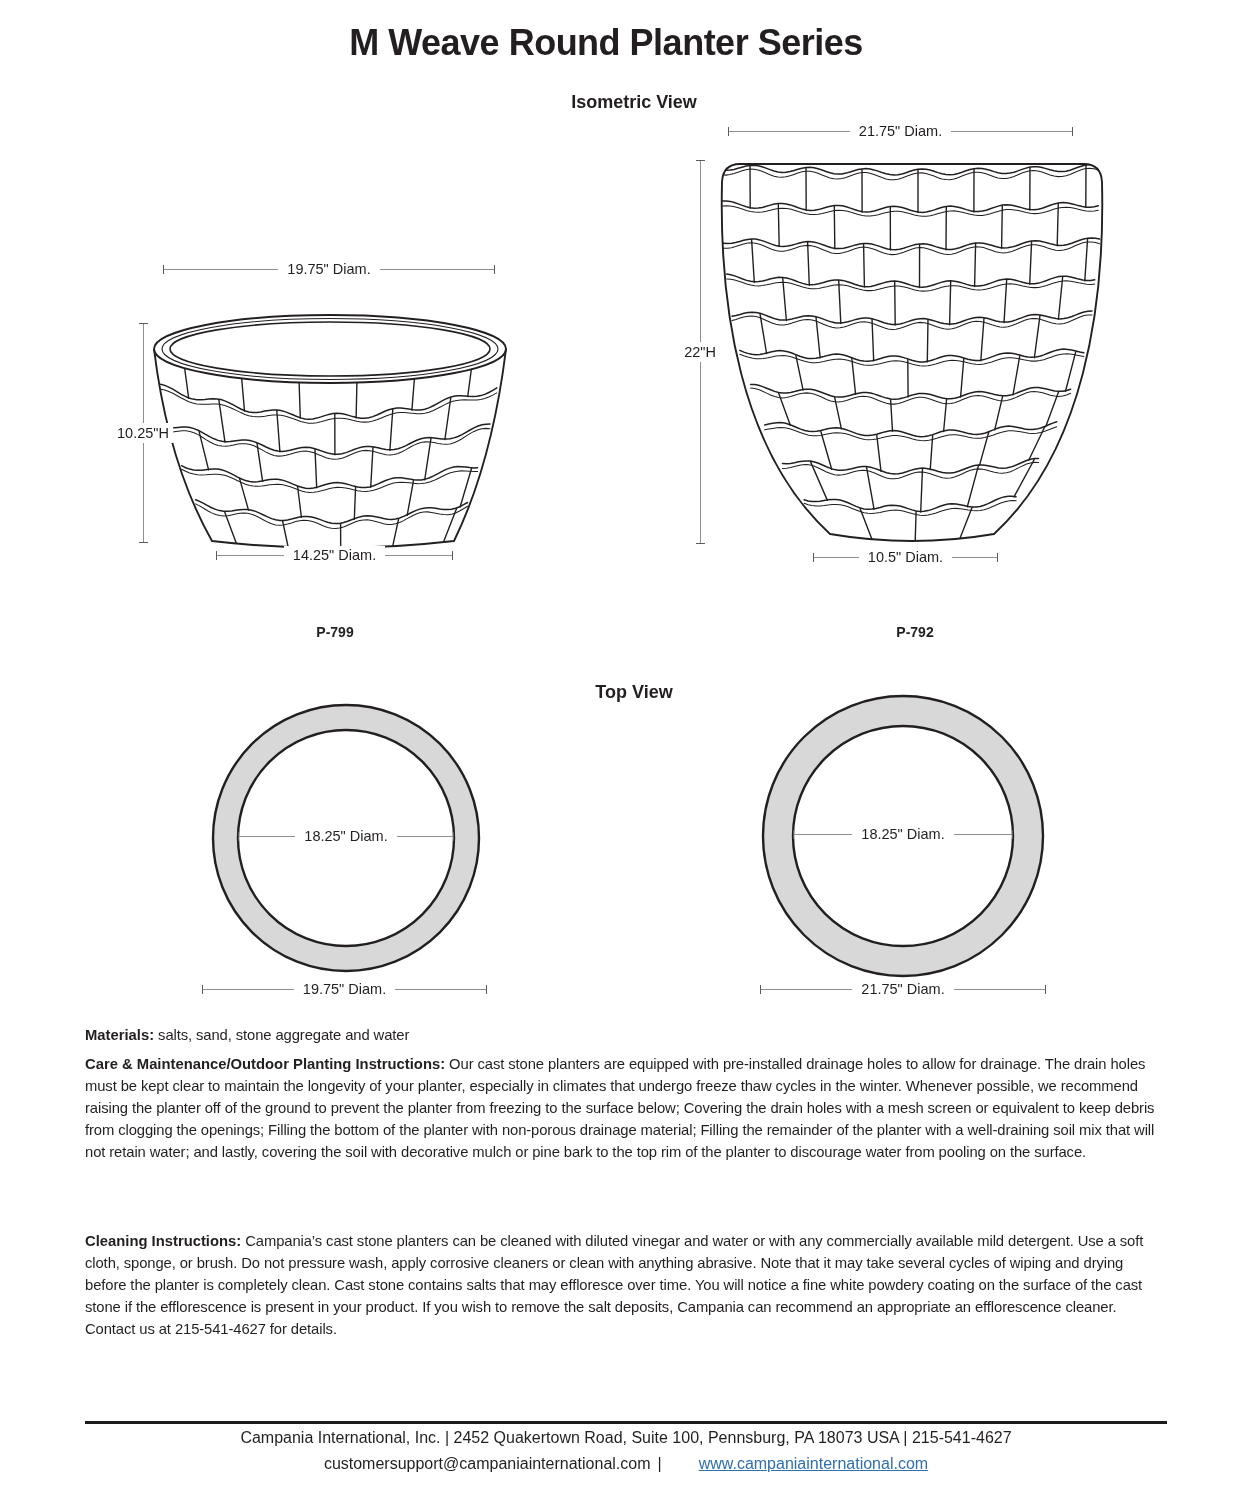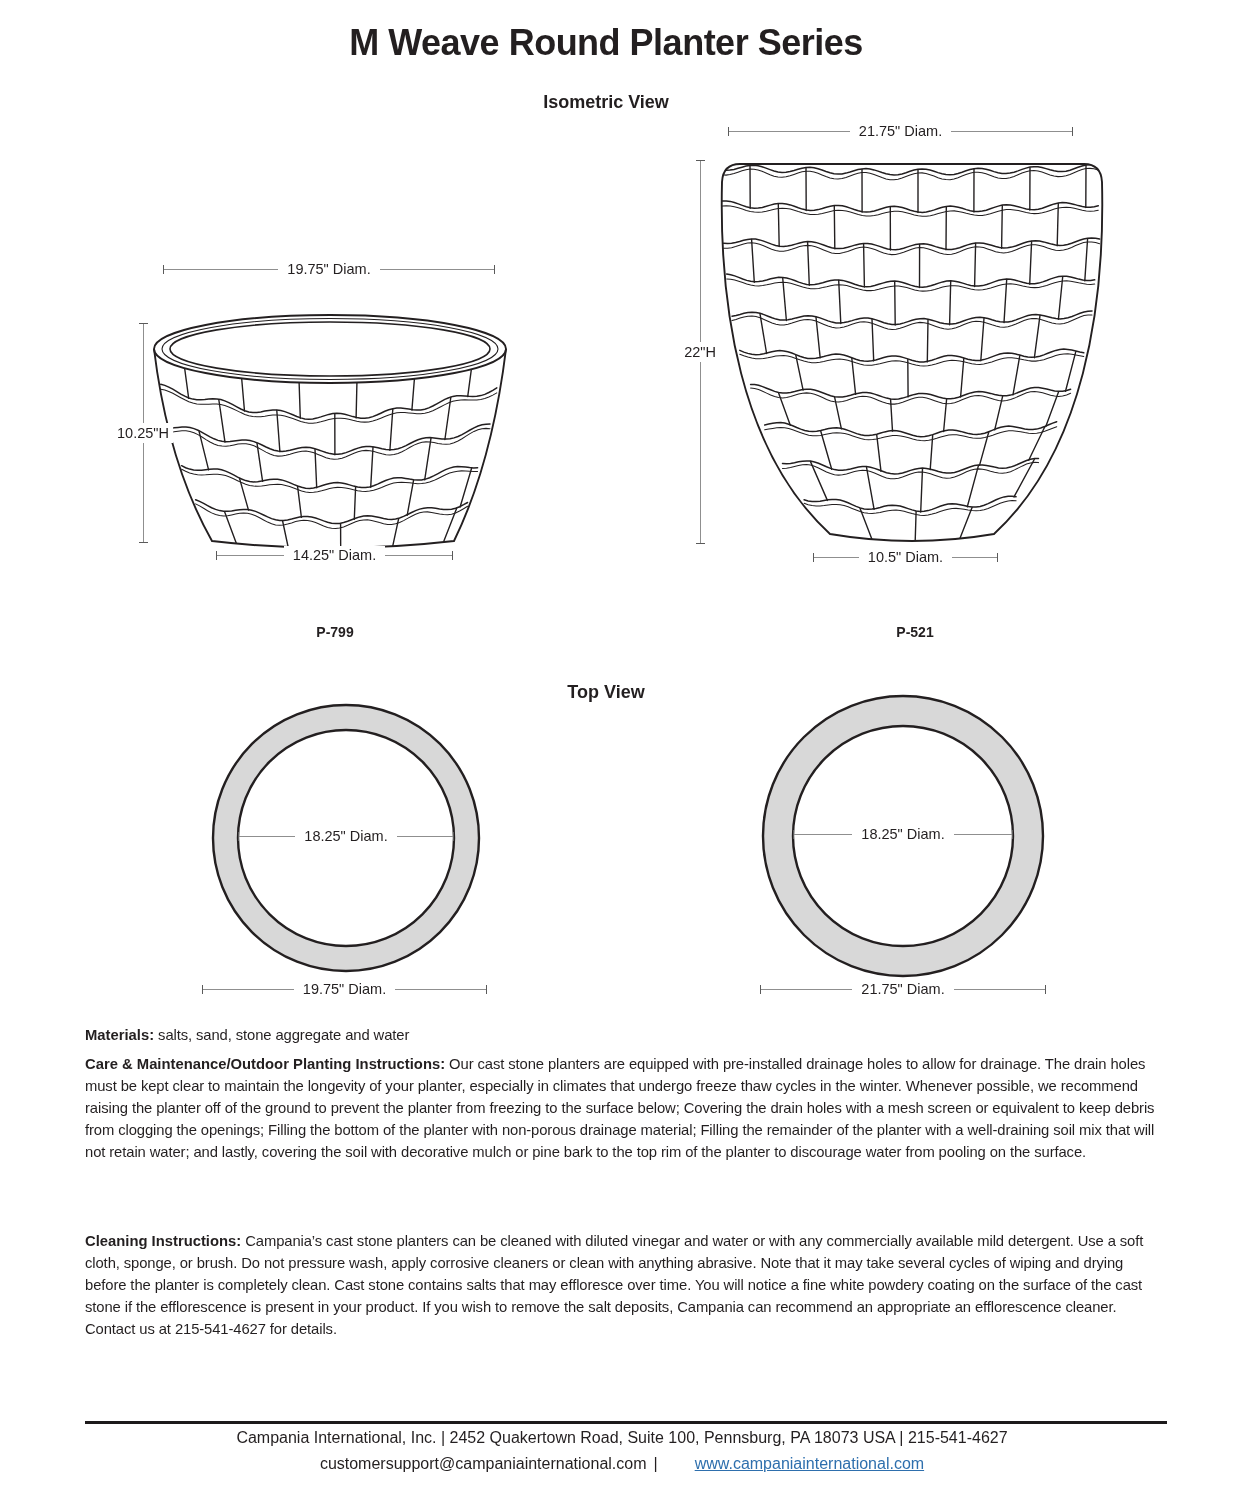--- a/index.html
+++ b/index.html
@@ -8,7 +8,7 @@
   .abs{position:absolute;}
   .center{left:0;width:100%;text-align:center;}
   .title{top:22px;font-size:36px;font-weight:bold;letter-spacing:-0.5px;}
-  .caption{font-weight:bold;font-size:18px;}
+  .caption{font-weight:bold;font-size:18px;margin-left:28px;}
   .model{font-weight:bold;font-size:14px;text-align:center;width:200px;}
   
   .dimh{position:absolute;height:16px;display:flex;align-items:center;justify-content:center;}

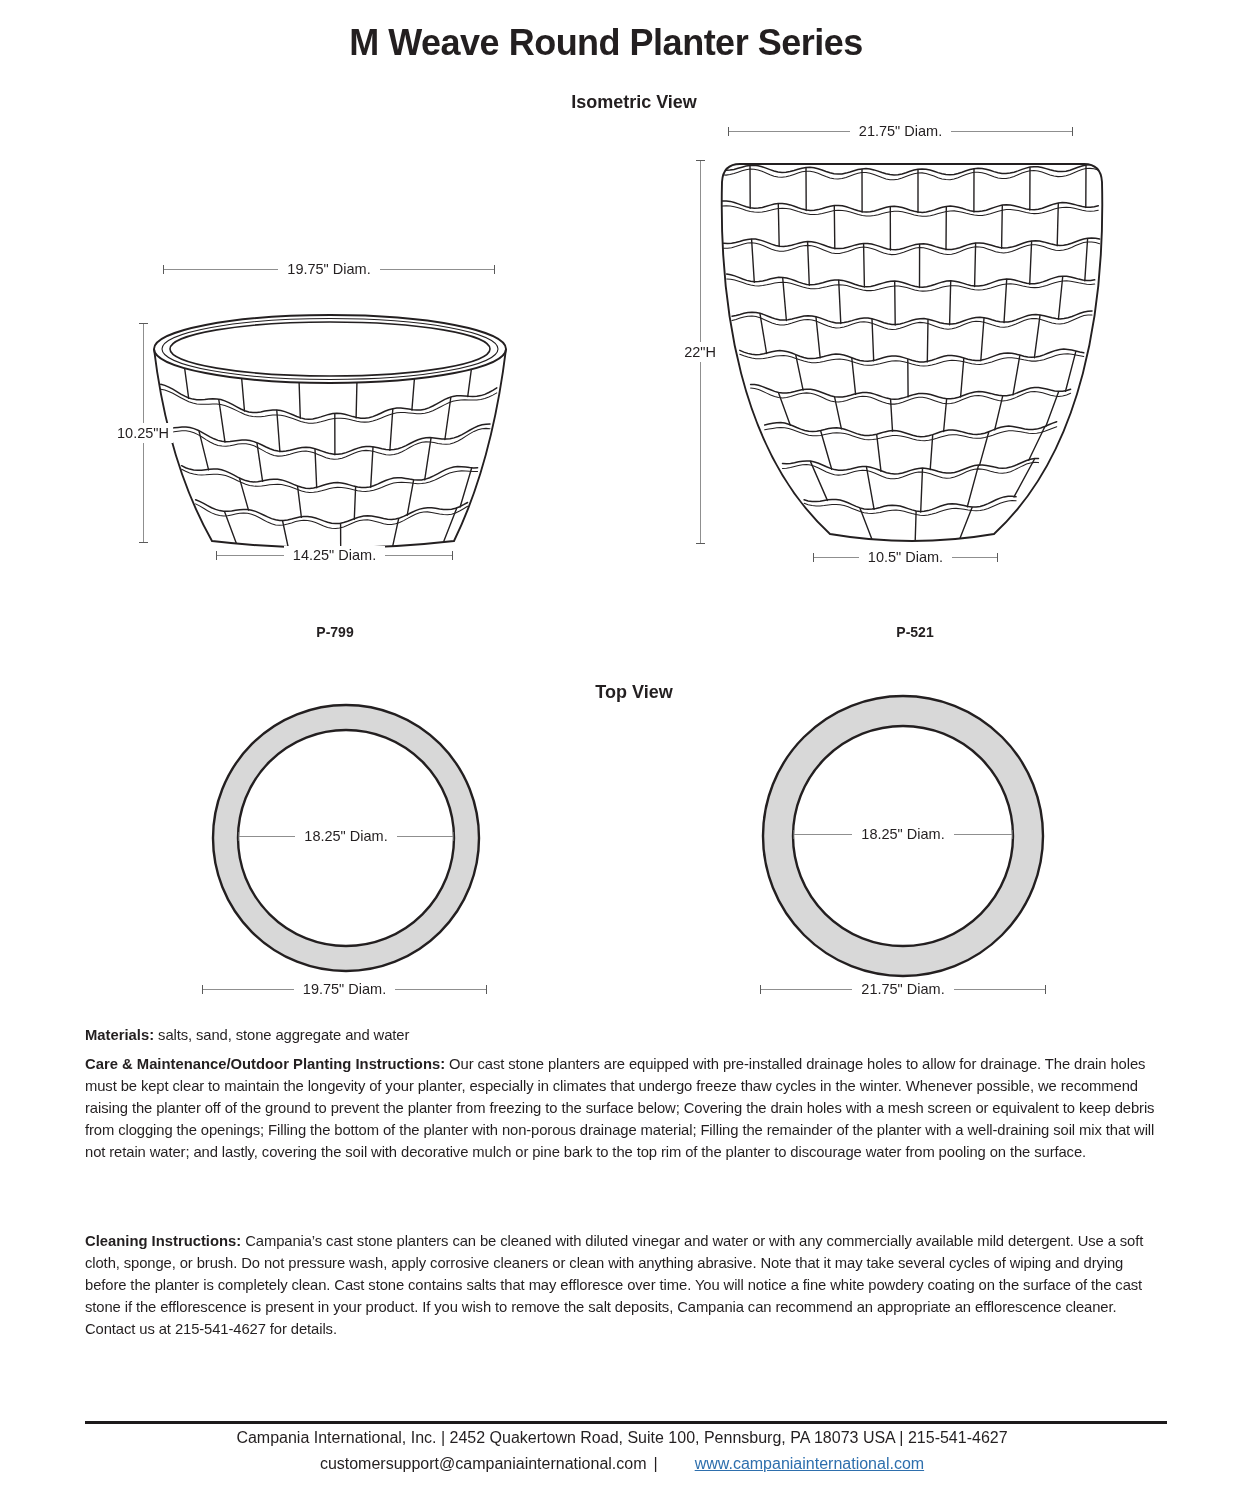--- a/index.html
+++ b/index.html
@@ -222,7 +222,7 @@
   </div>
 
   <div class="abs model" style="left:235px;top:624px;">P-799</div>
-  <div class="abs model" style="left:815px;top:624px;">P-521</div>
+  <div class="abs model" style="left:815px;top:624px;">P-792</div>
 
   <div class="abs center caption" style="top:682px;">Top View</div>
 

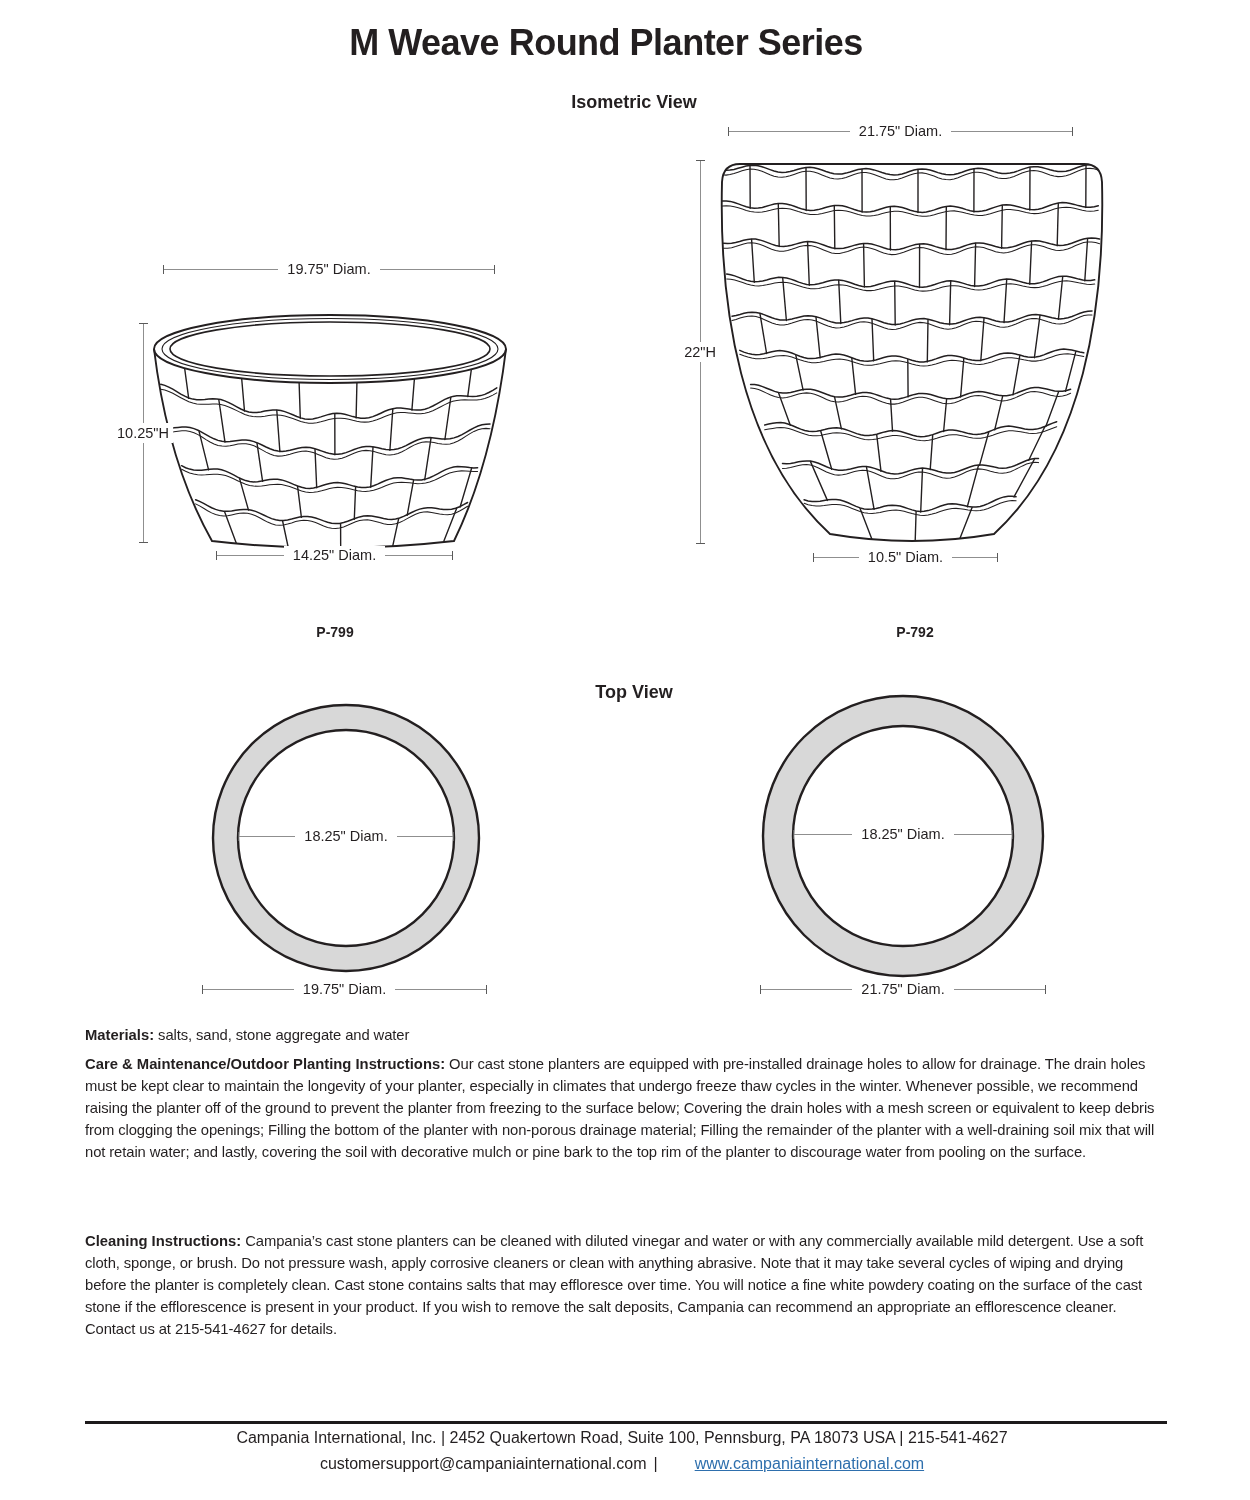--- a/index.html
+++ b/index.html
@@ -27,7 +27,7 @@
   .body-par b{letter-spacing:0;}
   
   .footer-rule{position:absolute;left:85px;width:1082px;height:3px;background:#1d1a1b;}
-  .footer-line{position:absolute;left:16px;width:100%;text-align:center;font-size:16px;}
+  .footer-line{position:absolute;left:0;width:100%;text-align:center;font-size:16px;padding-left:20px;}
   .footer-line .sep{margin:0 7px;color:#231f20;}
   .footer-line a.site{color:#2e6fad;text-decoration:underline;cursor:pointer;margin-left:30px;}
   svg{display:block;}

